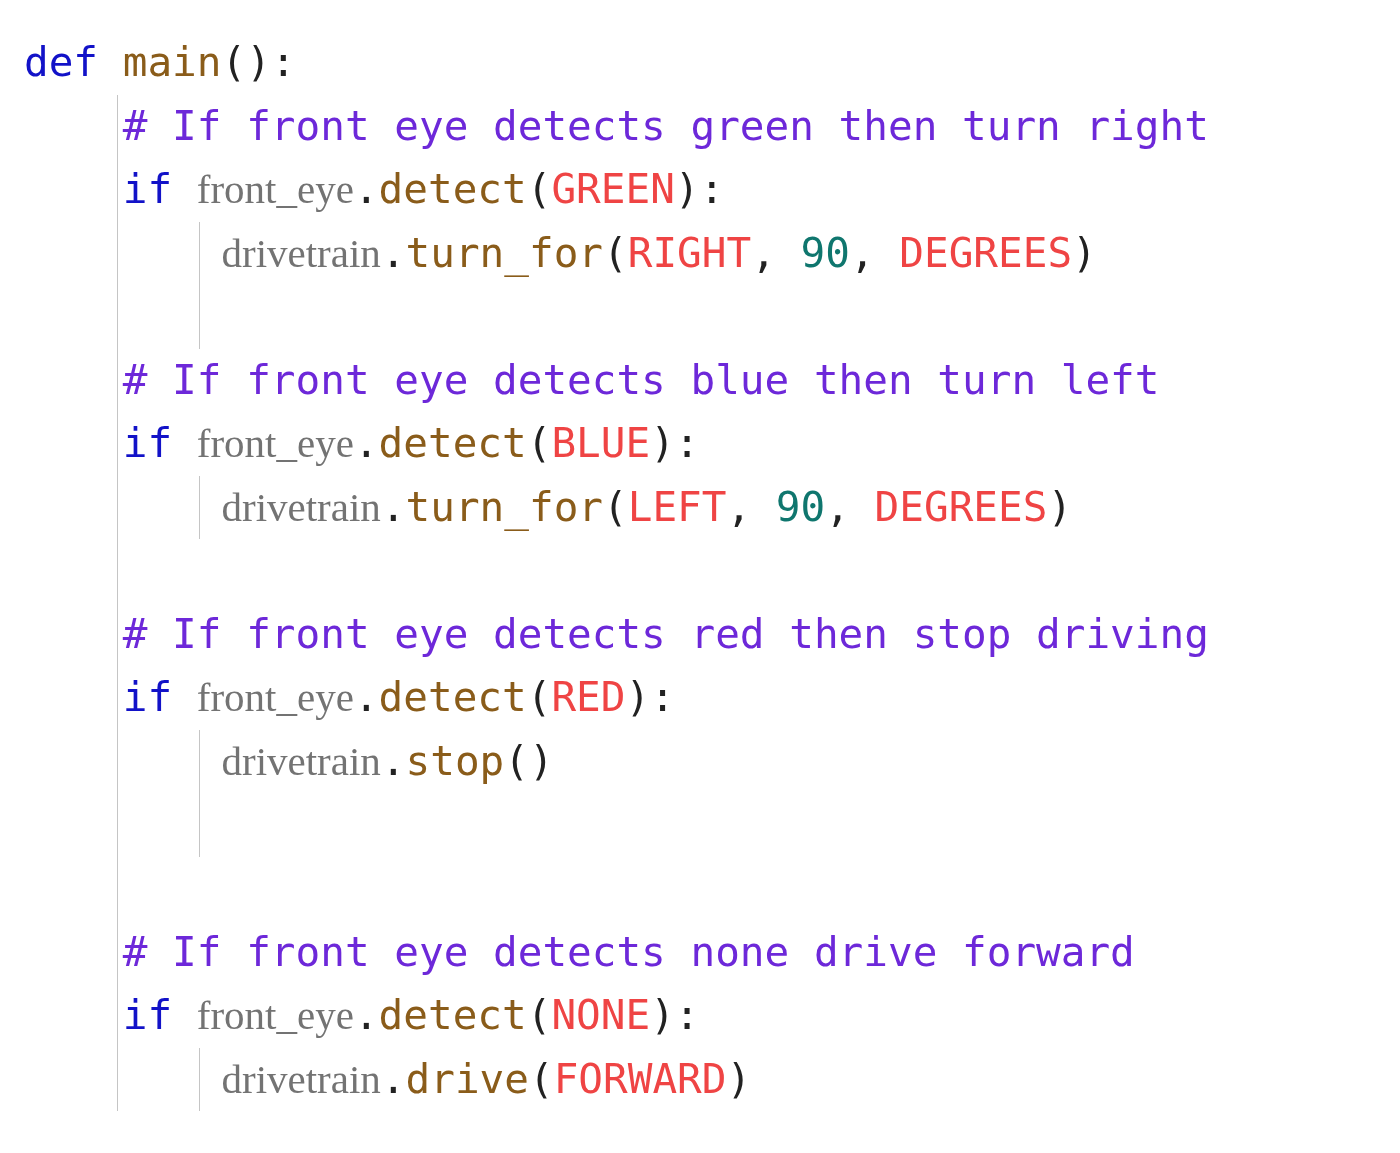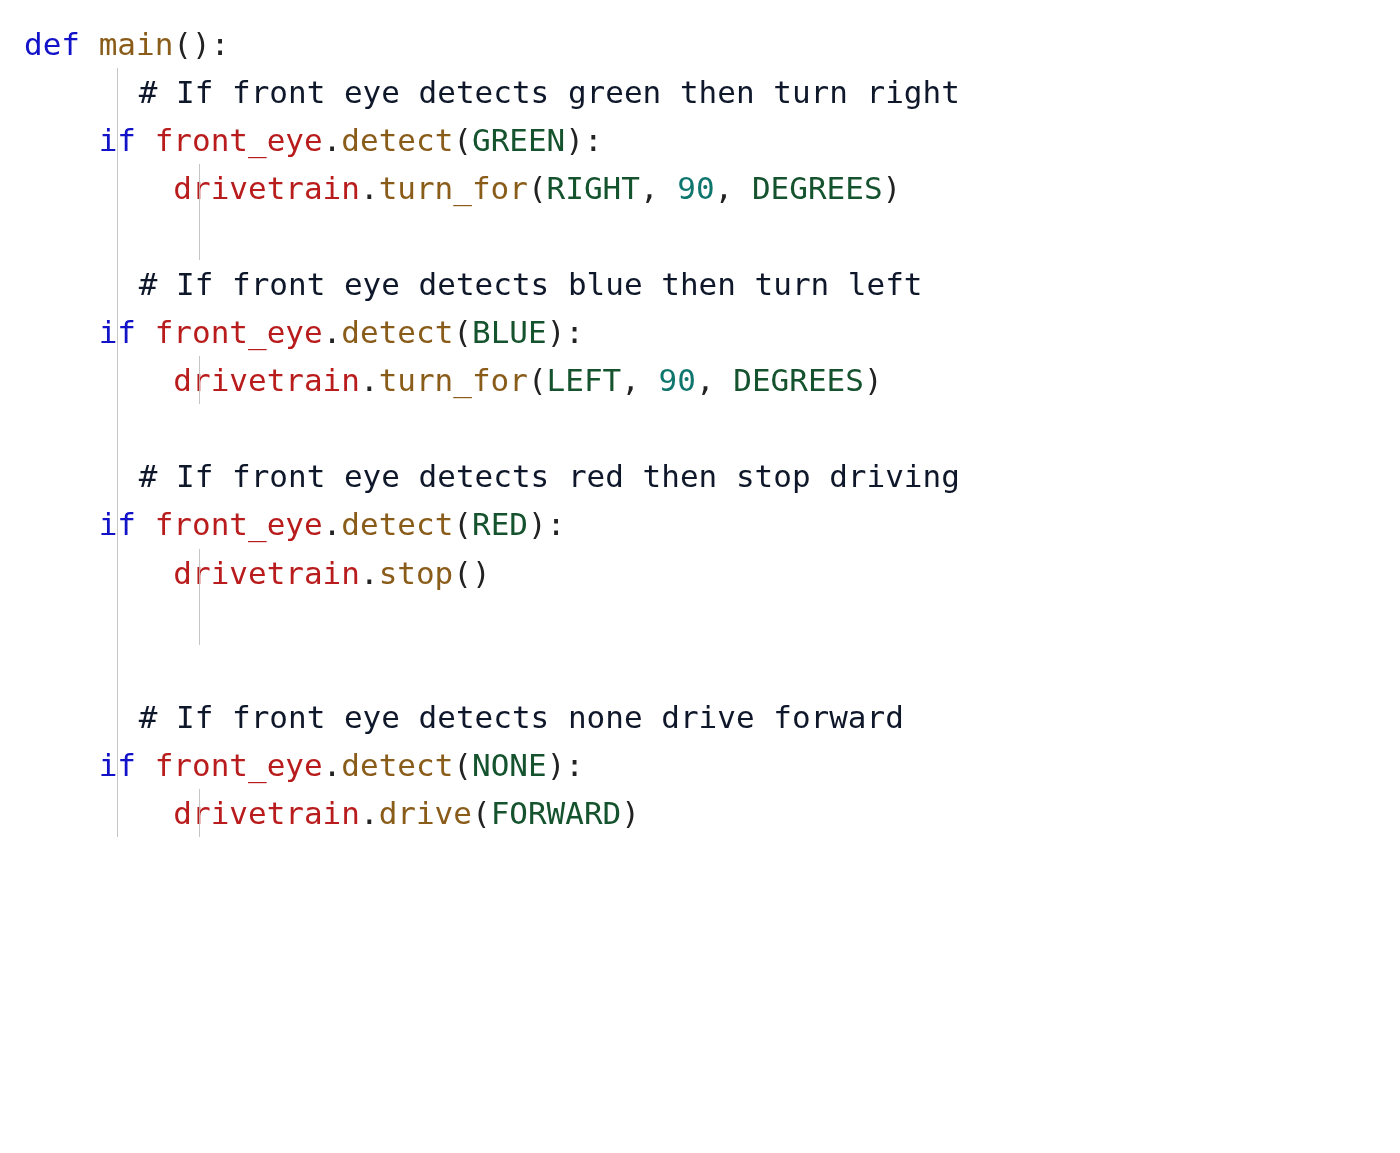--- a/index.html
+++ b/index.html
@@ -9,10 +9,10 @@
   }
   .editor {
     font-family: "Menlo", "DejaVu Sans Mono", "Consolas", monospace;
-    font-size: 31px;
+    font-size: 41px;
     line-height: 1.55;
     white-space: pre;
-    padding: 20px 10px 20px 24px;
+    padding: 31px 10px 20px 24px;
     color: #222;
     position: relative;
   }

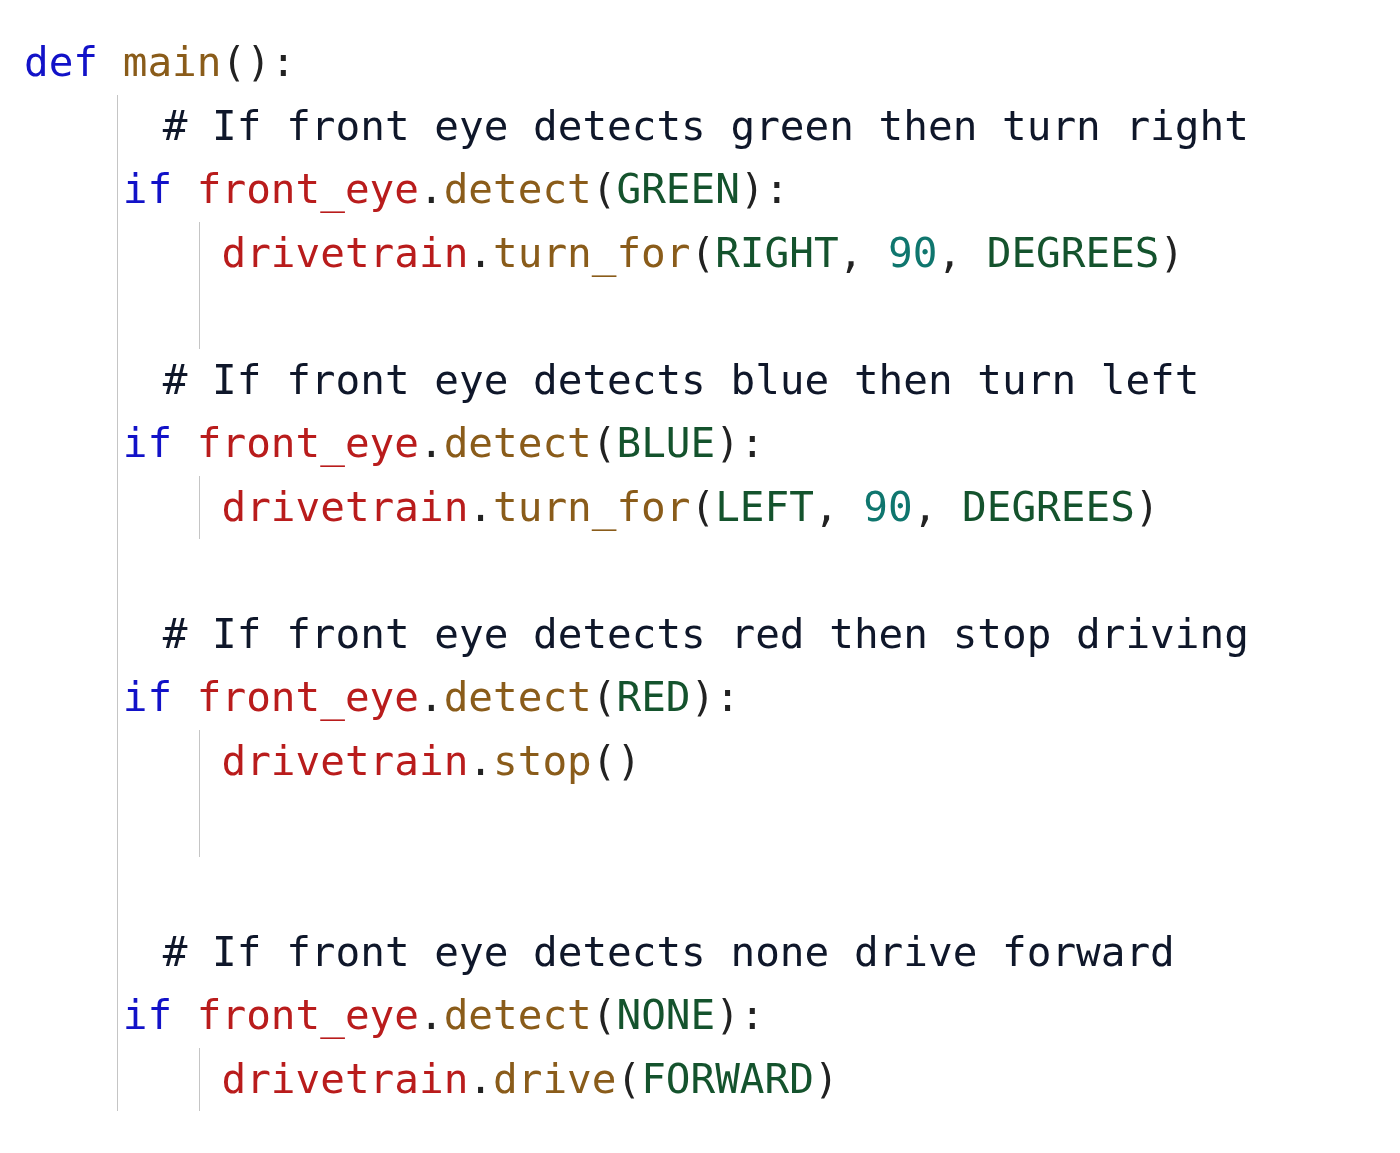--- a/index.html
+++ b/index.html
@@ -34,7 +34,7 @@
 
   
   .tok-kw   { color: #1212c8; }   
-  .tok-cm   { color: #0f172a; margin-left: 40px; }   
+  .tok-cm   { color: #6d28d9; }   
   .tok-id   { color: #b91c1c; }   
   .tok-fn   { color: #8a5c1a; }   
   .tok-const{ color: #14532d; }   

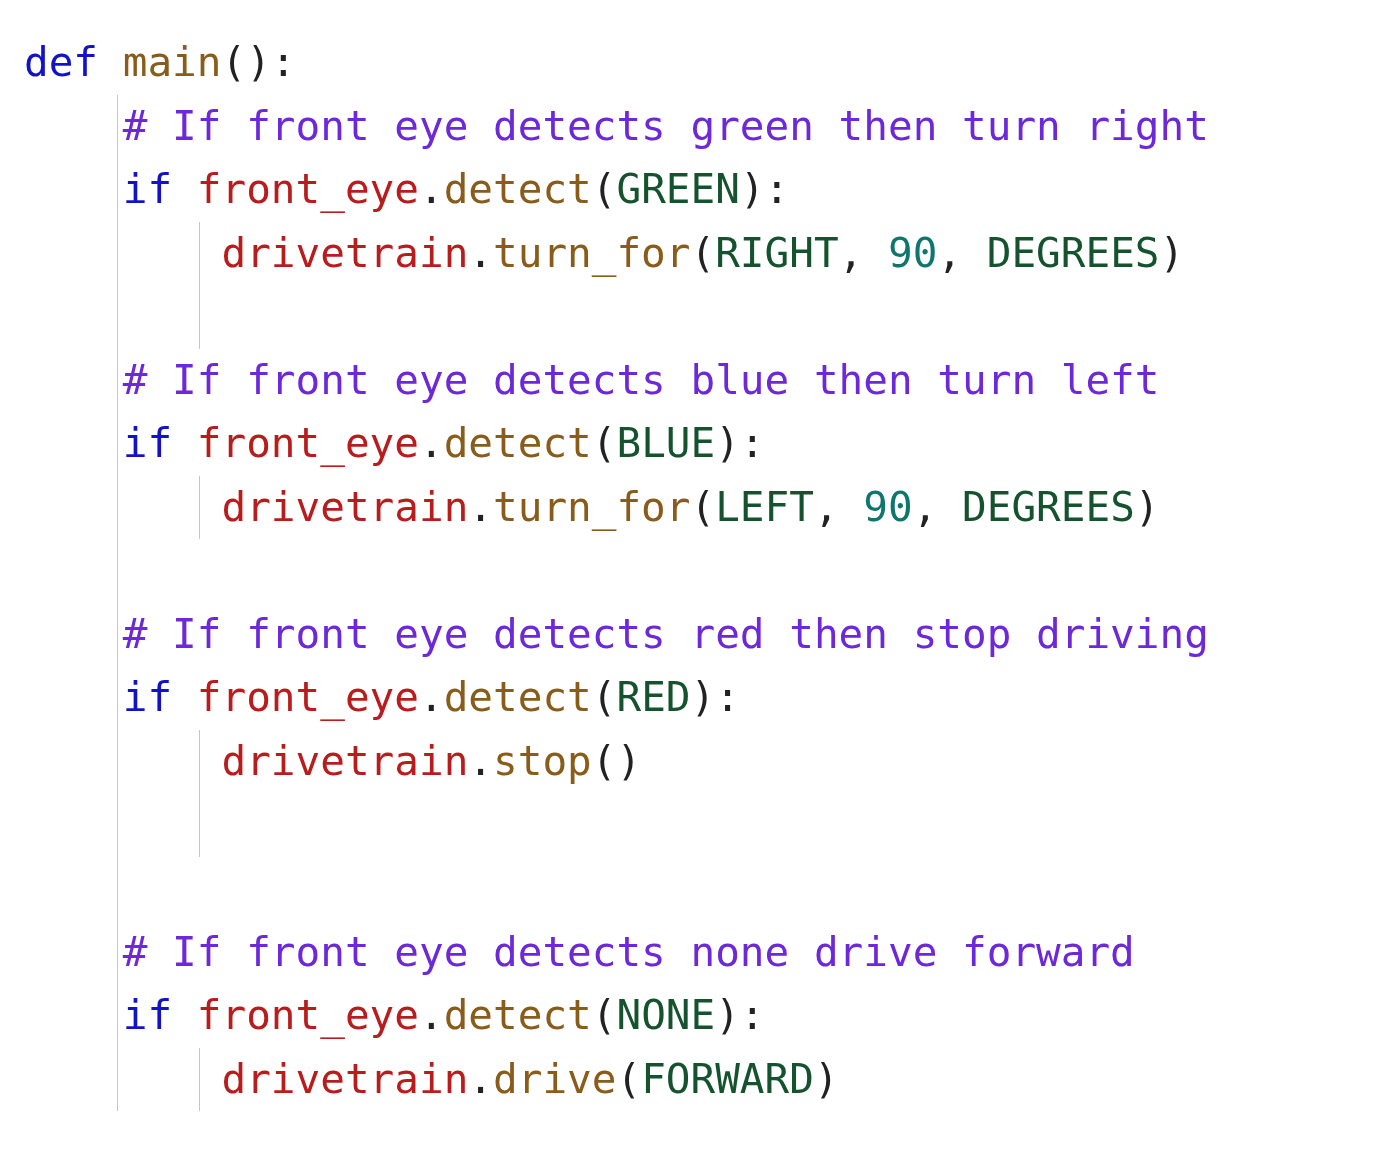--- a/index.html
+++ b/index.html
@@ -35,7 +35,7 @@
   
   .tok-kw   { color: #1212c8; }   
   .tok-cm   { color: #6d28d9; }   
-  .tok-id   { color: #b91c1c; }   
+  .tok-id   { color: #737373; font-family: Liberation Serif, serif; }   
   .tok-fn   { color: #8a5c1a; }   
   .tok-const{ color: #14532d; }   
   .tok-num  { color: #0f766e; }   

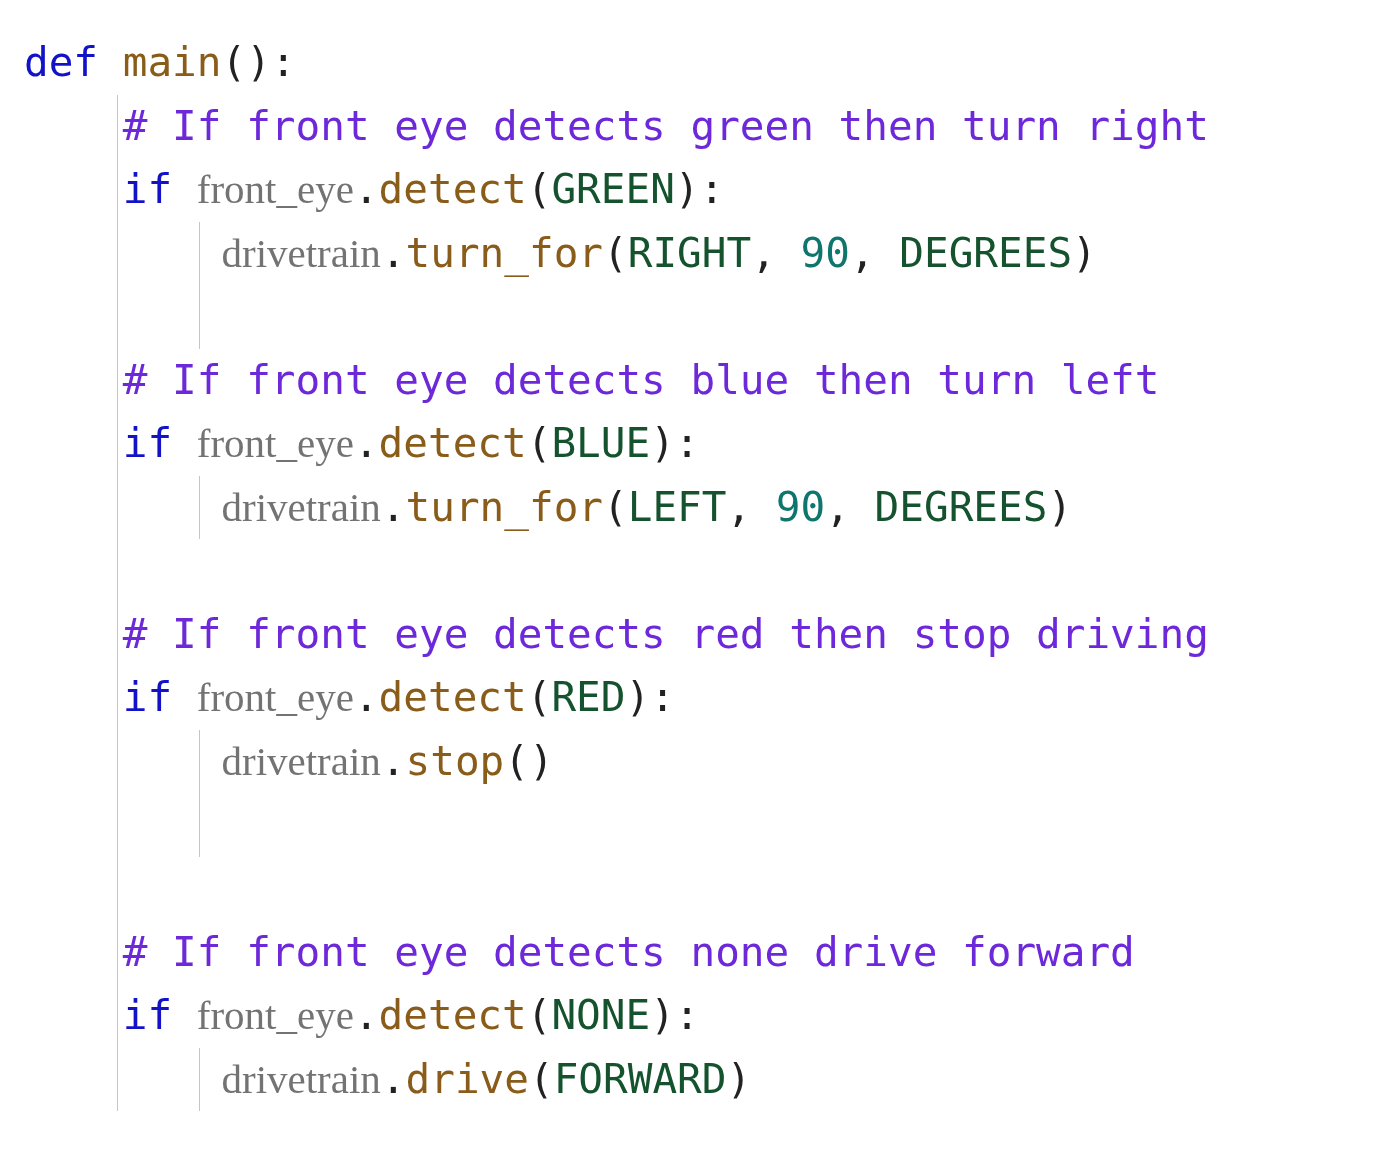--- a/index.html
+++ b/index.html
@@ -37,7 +37,7 @@
   .tok-cm   { color: #6d28d9; }   
   .tok-id   { color: #737373; font-family: Liberation Serif, serif; }   
   .tok-fn   { color: #8a5c1a; }   
-  .tok-const{ color: #14532d; }   
+  .tok-const{ color: #ef4444; }   
   .tok-num  { color: #0f766e; }   
   .tok-pn   { color: #222; }      
 </style>

